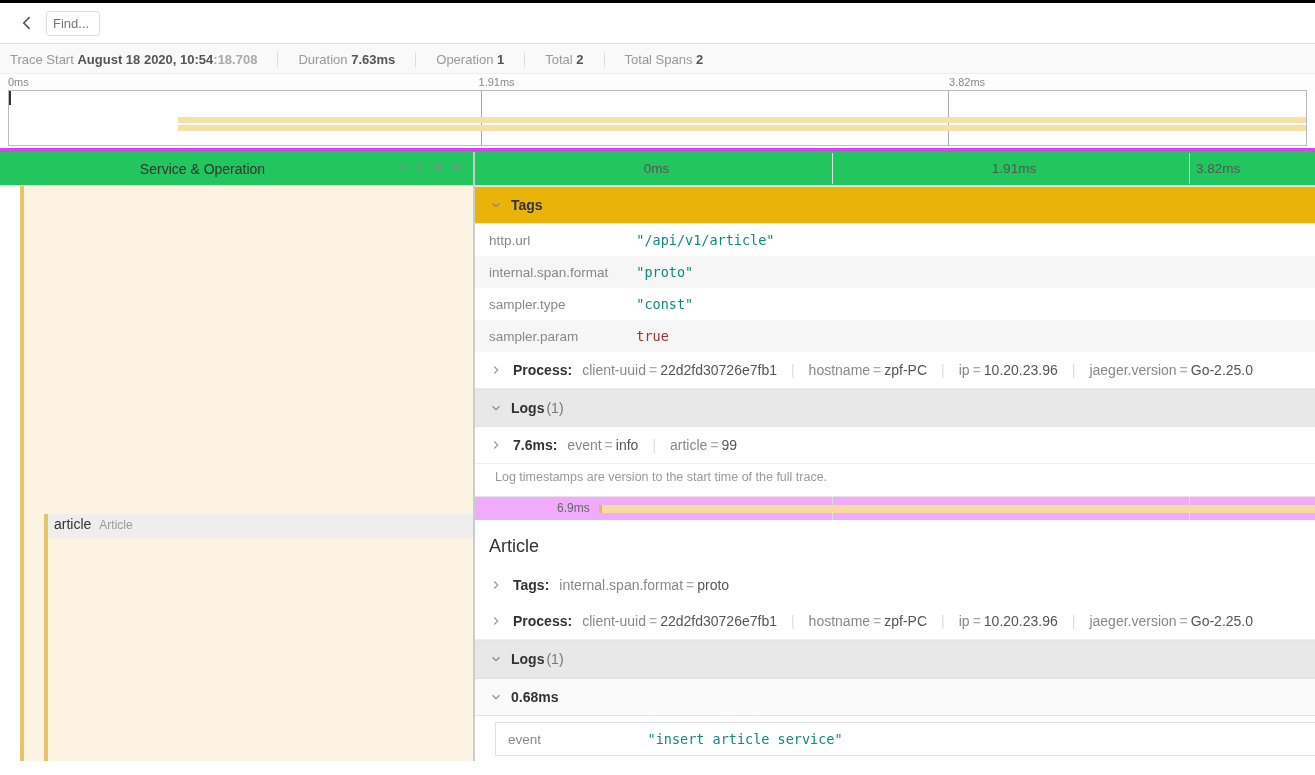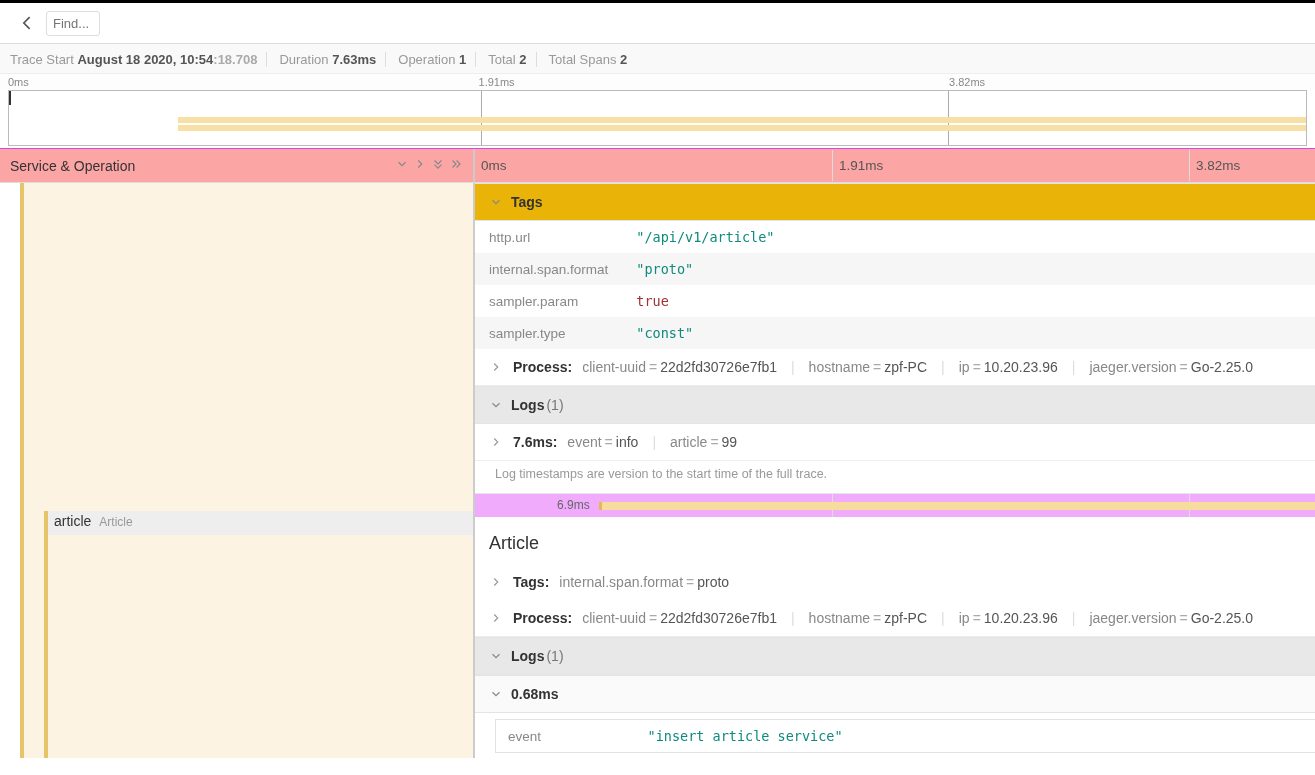--- a/index.html
+++ b/index.html
@@ -12,7 +12,7 @@
   .title-trace { font-size: 17px; color: #aaa; margin-left: 4px; }
   .find-box { width: 54px; border: 1px solid #ddd; border-radius: 3px; padding: 4px 6px; font-size: 13px; color: #999; margin-right:0; }
   .summary { display: flex; align-items: center; gap: 0; padding: 8px 10px 6px 10px; background: #f9f9f9; font-size: 13px; color: #999; border-bottom: 1px solid #eee;}
-  .summary .item { padding-right: 9px; margin-right: 12px; border-right: 1px solid #ddd; text-align: center; }
+  .summary .item { padding-right: 20px; margin-right: 20px; border-right: 1px solid #ddd; text-align: center; }
   .summary .item:last-child { border-right: none; }
   .summary .lbl { color: #999; }
   .summary .val { color: #555; font-weight: 600; }

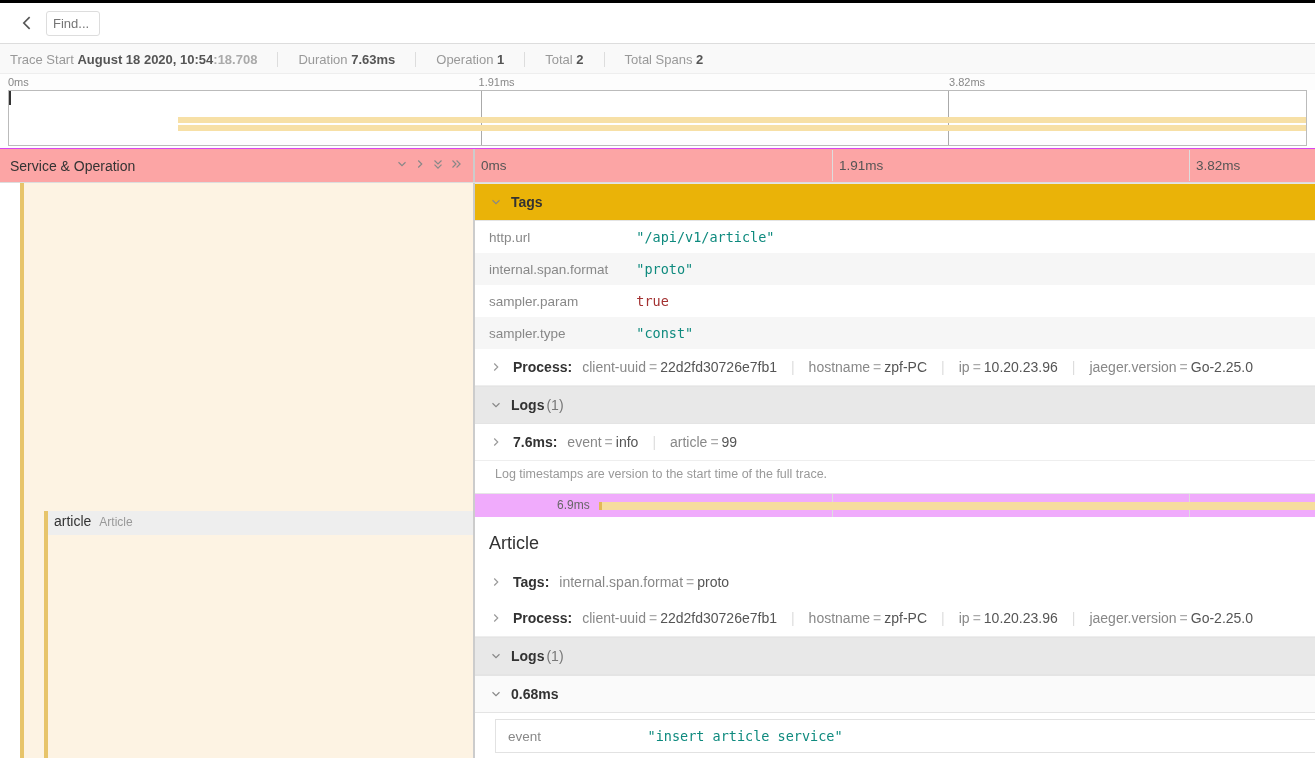--- a/index.html
+++ b/index.html
@@ -24,7 +24,7 @@
   .minimap .bar2 { position:absolute; left:13%; top:34px; right:0; height:6px; background:#f7e0a6; }
   .minimap .vline { position:absolute; top:0; bottom:0; width:1px; background:#aaa; }
   .minimap .vstart { position:absolute; left:0; top:0; width:2px; height:14px; background:#333; }
-  .cols-header { display:flex; align-items:center; background:#fca5a5; border-top:1px solid #d946ef; border-bottom:1px solid #ddd; font-size:14px;}
+  .cols-header { display:flex; align-items:center; background:#22c55e; border-top:4px solid #d946ef; border-bottom:1px solid #ddd; font-size:14px;text-align:center;}
   .svc-col { width: 475px; display:flex; align-items:center; padding:8px 10px; border-right:2px solid #ccc; }
   .svc-col .title { flex:1; color:#333; }
   .svc-col .icons { display:flex; gap:4px; color:#888; }

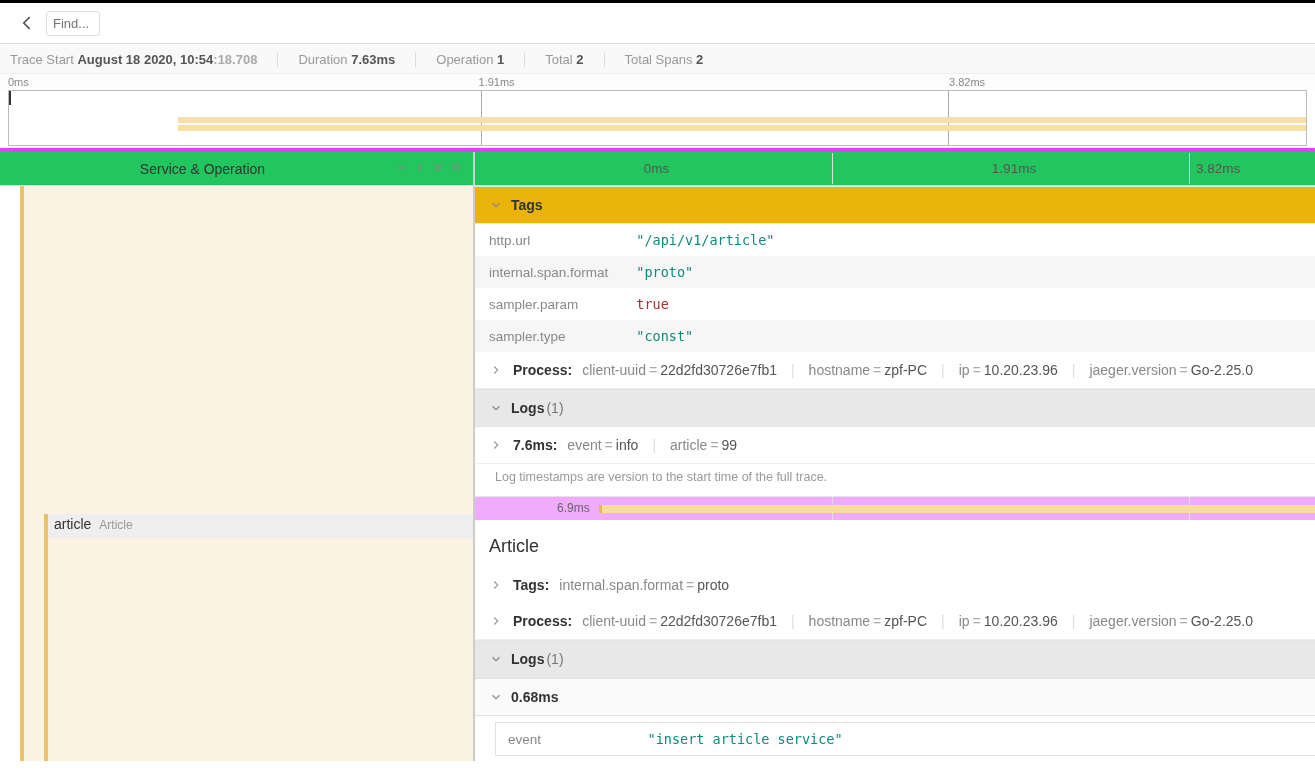--- a/index.html
+++ b/index.html
@@ -163,12 +163,12 @@
             <td class="v-str">"proto"</td>
           </tr>
       <tr>
+            <td class="k">sampler.type</td>
+            <td class="v-str">"const"</td>
+          </tr>
+      <tr>
             <td class="k">sampler.param</td>
             <td class="v-bool">true</td>
-          </tr>
-      <tr>
-            <td class="k">sampler.type</td>
-            <td class="v-str">"const"</td>
           </tr>
     </tbody>
       </table>

